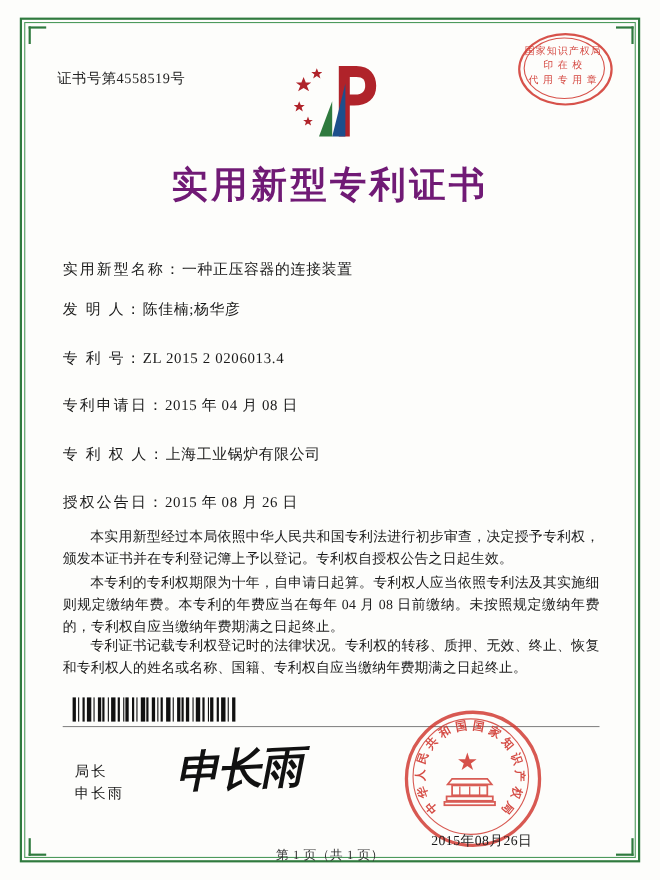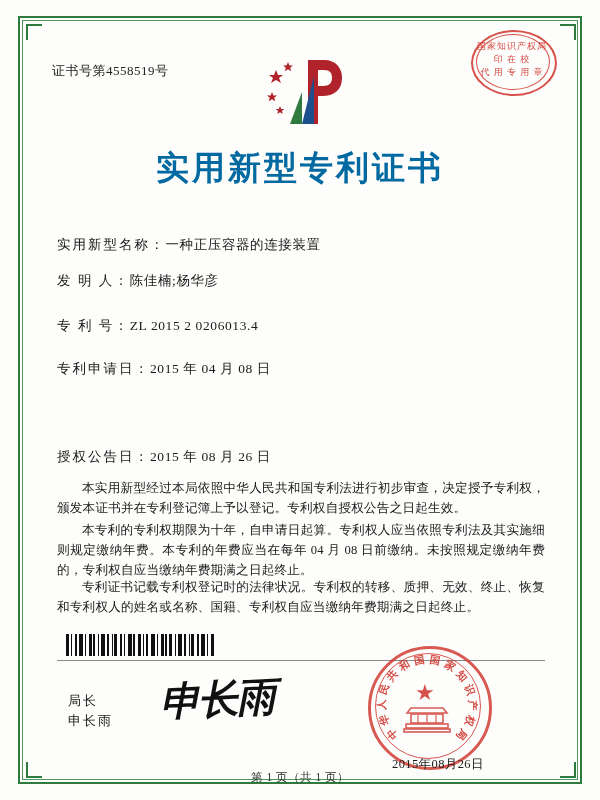--- a/index.html
+++ b/index.html
@@ -108,7 +108,7 @@
     font-size: 33px;
     font-weight: bold;
     letter-spacing: 3px;
-    color: #0369a1;
+    color: #701a75;
     font-family: "Liberation Serif", serif;
   }
 

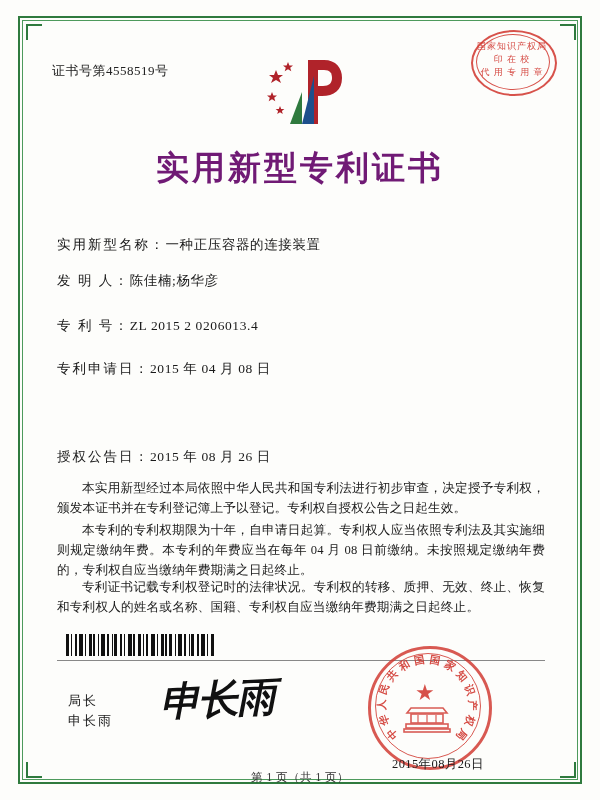--- a/index.html
+++ b/index.html
@@ -311,6 +311,9 @@
   </div>
   <div class="field f4">
     <span class="lbl">专利申请日：</span><span class="val">2015 年 04 月 08 日</span>
+  </div>
+  <div class="field f5">
+    <span class="lbl">专 利 权 人：</span><span class="val">上海工业锅炉有限公司</span>
   </div>
   <div class="field f6">
     <span class="lbl">授权公告日：</span><span class="val">2015 年 08 月 26 日</span>

